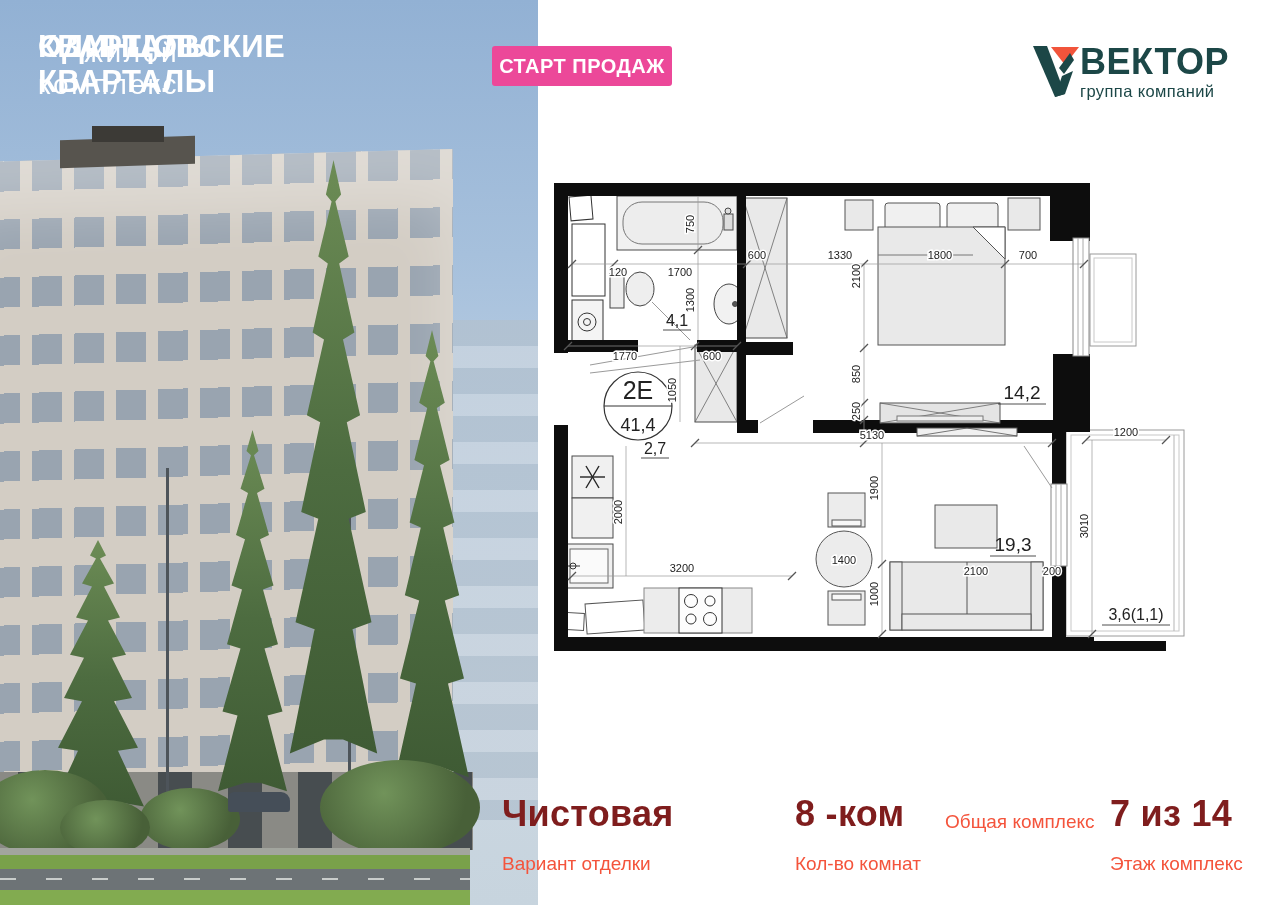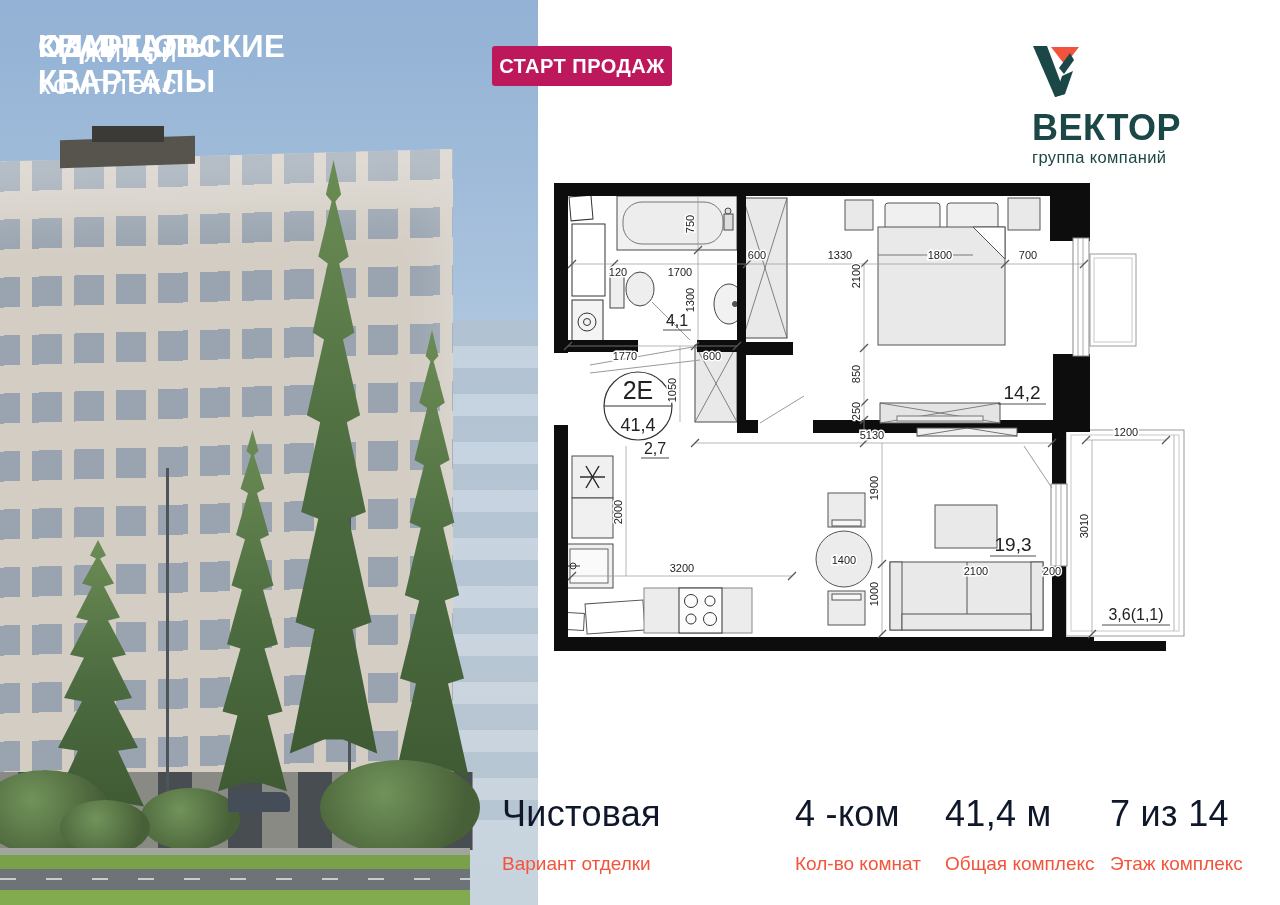--- a/index.html
+++ b/index.html
@@ -38,7 +38,7 @@
   .title .sub{margin-top:7px;font-size:28px;font-weight:normal;letter-spacing:2.5px;text-align:right;}
 
   
-  .badge{position:absolute;left:492px;top:46px;width:180px;height:40px;background:#be185d;
+  .badge{position:absolute;left:492px;top:46px;width:180px;height:40px;background:#ec4899;
          color:#fff;font-size:20px;font-weight:bold;display:flex;align-items:center;
          justify-content:center;letter-spacing:.5px;border-radius:3px;}
 

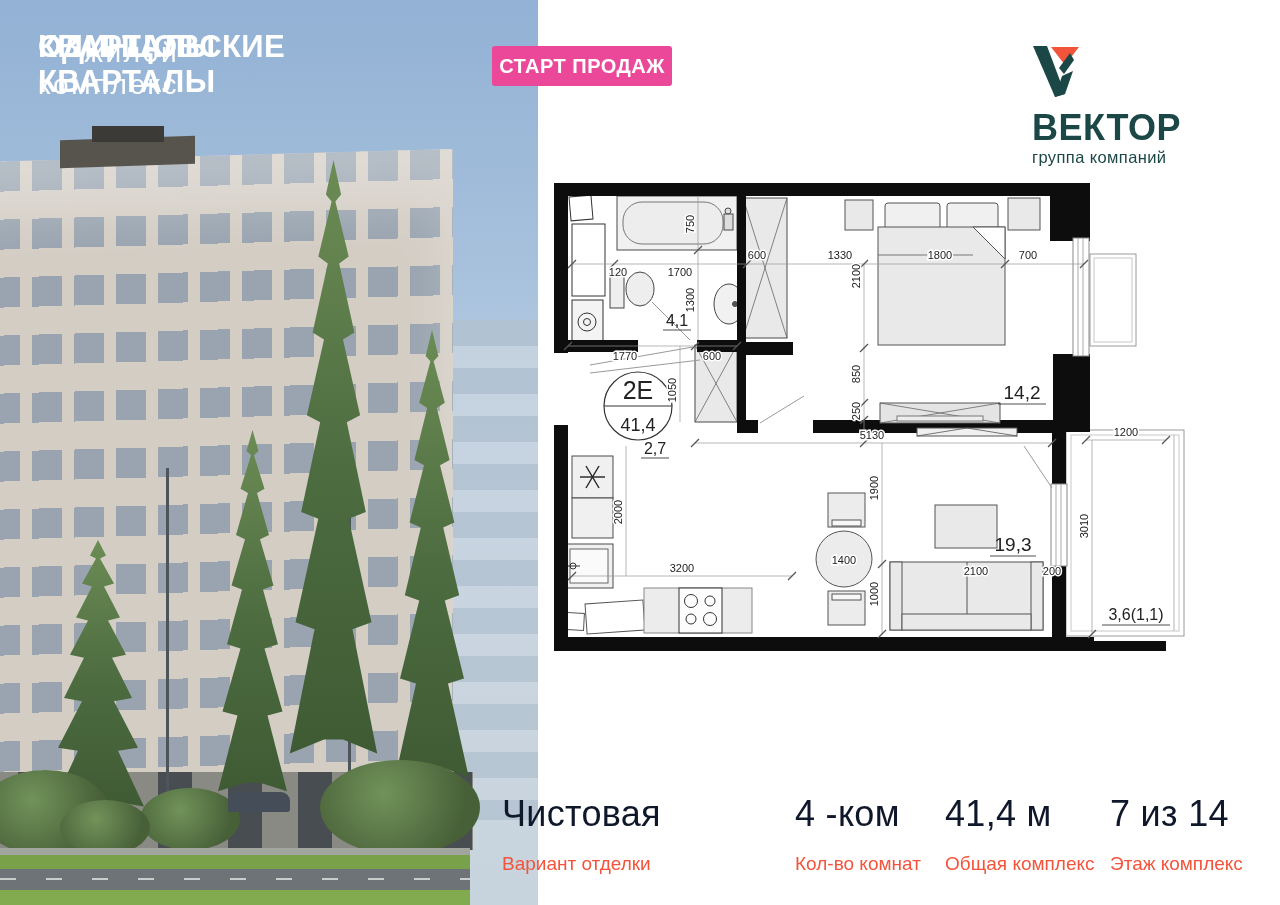--- a/index.html
+++ b/index.html
@@ -43,7 +43,7 @@
          justify-content:center;letter-spacing:.5px;border-radius:3px;}
 
   
-  .logo{position:absolute;left:1032px;top:44px;display:flex;align-items:flex-start;gap:12px;flex-direction:column;}
+  .logo{position:absolute;left:1032px;top:44px;display:flex;align-items:flex-start;}
   .logo-text .name{font-size:36px;font-weight:bold;color:#1C4747;letter-spacing:.5px;line-height:1;}
   .logo-text .tag{font-size:16.5px;color:#1C4747;margin-top:2px;letter-spacing:.4px;}
 

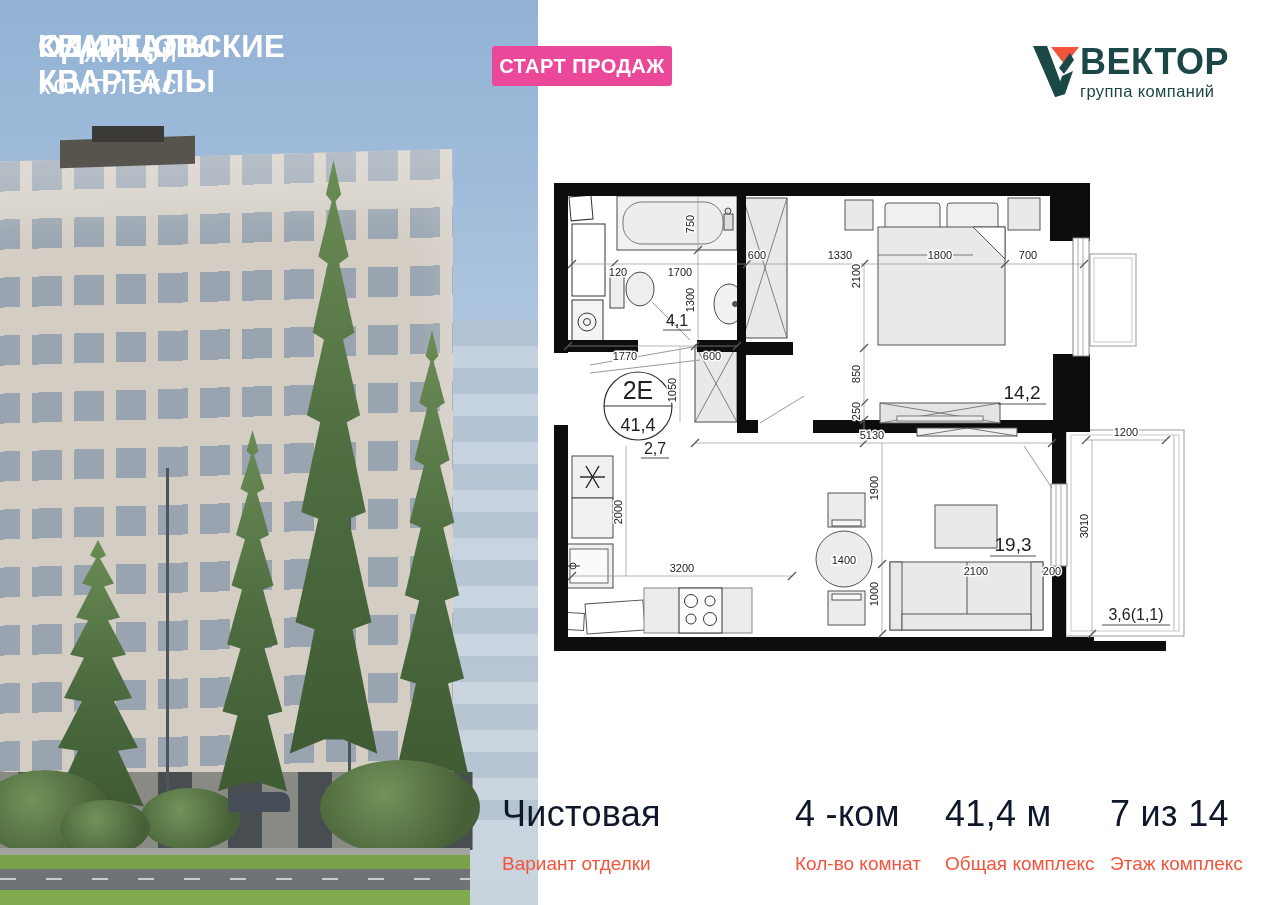--- a/index.html
+++ b/index.html
@@ -56,7 +56,7 @@
 
   
   .stat{position:absolute;top:793px;}
-  .stat .v{font-size:36px;font-weight:normal;color:#0f172a;letter-spacing:.3px;}
+  .stat .v{font-size:36px;font-weight:bold;color:#7f1d1d;letter-spacing:.3px;}
   .stat .l{font-size:19px;color:#F4543C;margin-top:18px;}
 </style>
 </head>

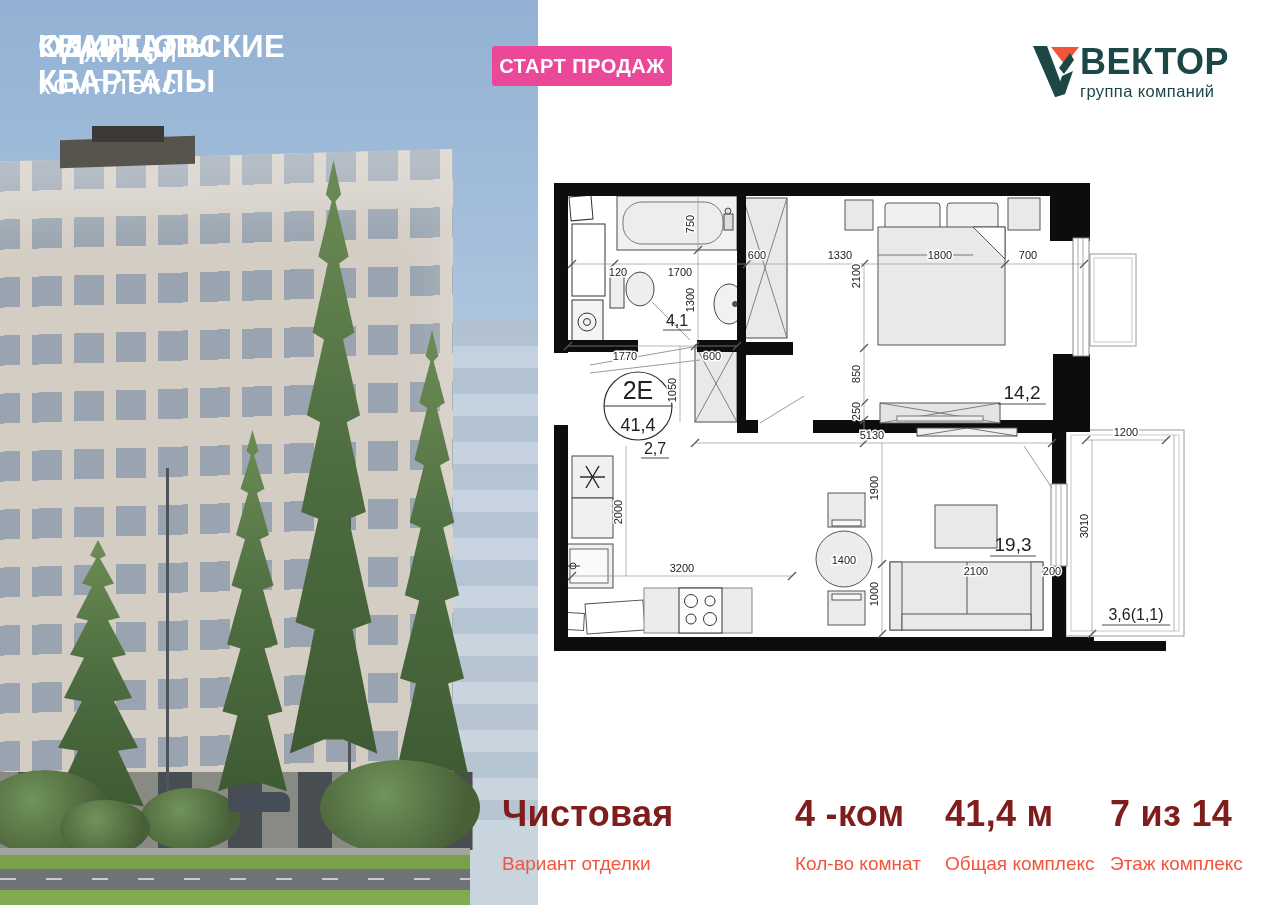--- a/index.html
+++ b/index.html
@@ -332,7 +332,7 @@
   <div class="l">Вариант отделки</div>
 </div>
 <div class="stat" style="left:795px">
-  <div class="v">4 -ком</div>
+  <div class="v">8 -ком</div>
   <div class="l">Кол-во комнат</div>
 </div>
 <div class="stat" style="left:945px">

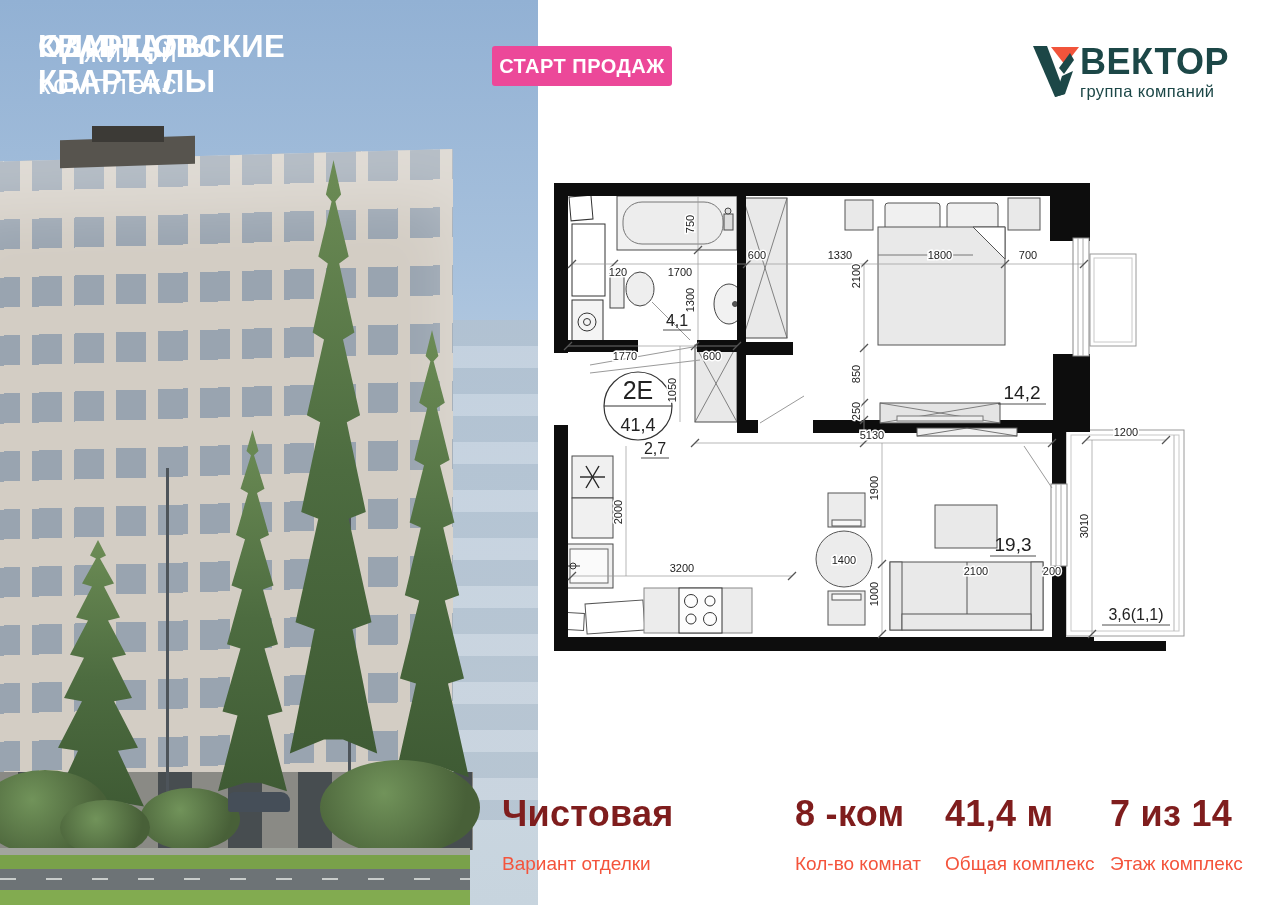--- a/index.html
+++ b/index.html
@@ -336,7 +336,6 @@
   <div class="l">Кол-во комнат</div>
 </div>
 <div class="stat" style="left:945px">
-  <div class="v">41,4 м</div>
   <div class="l">Общая комплекс</div>
 </div>
 <div class="stat" style="left:1110px">

